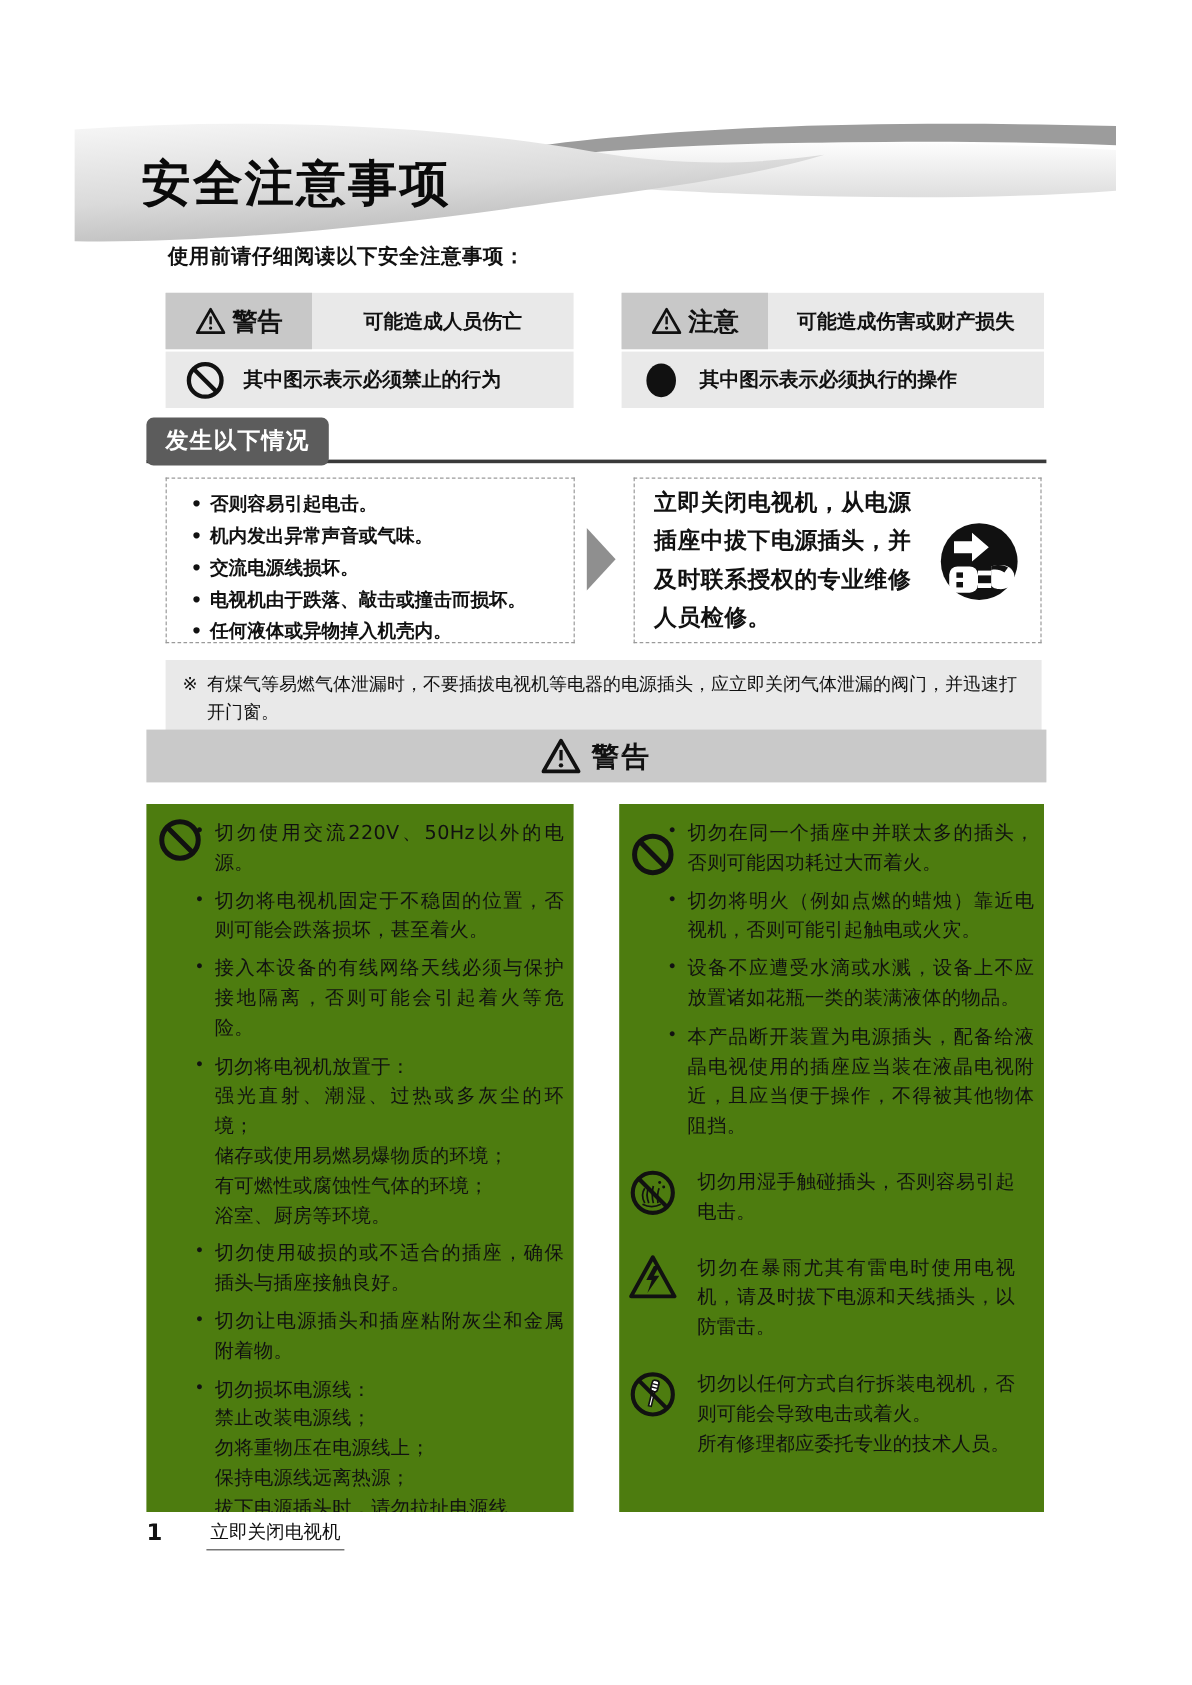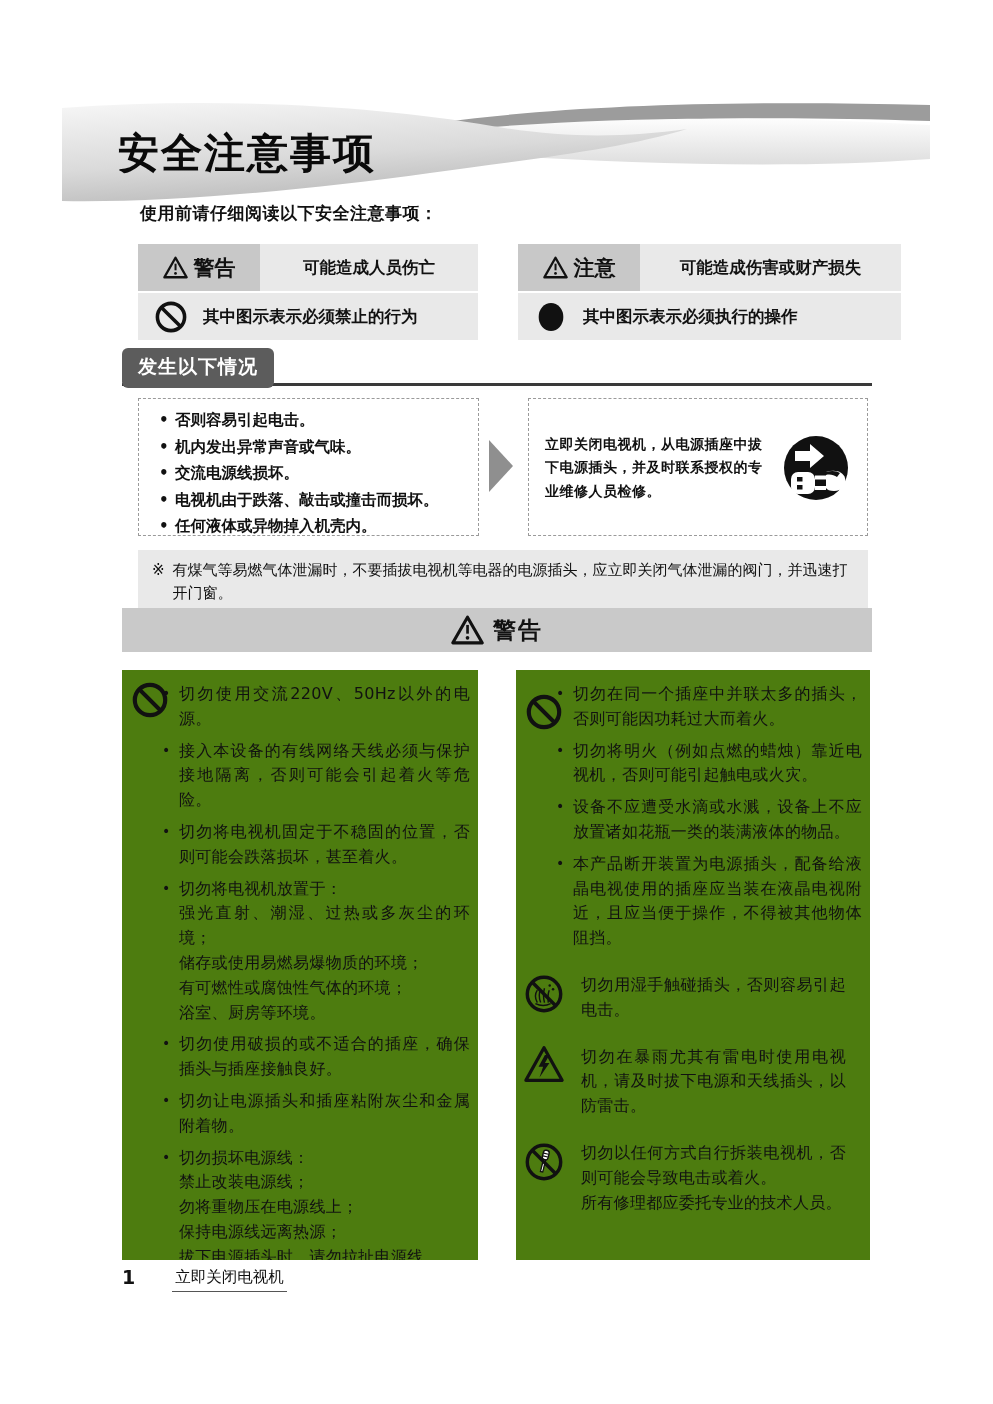--- a/index.html
+++ b/index.html
@@ -17,7 +17,7 @@
   
   .legend-box { position:absolute; top:240px; }
   .legend-box.lb-left { left:138px; width:340px; }
-  .legend-box.lb-right { left:518px; width:383px; }
+  .legend-box.lb-right { left:518px; width:352px; }
   .legend-row { display:flex; align-items:stretch; height:47px; background:#e9e9e9; margin-bottom:2px; }
   .legend-label { width:122px; background:#c8c8c8; display:flex; align-items:center; justify-content:center; gap:6px; font-size:21px; font-weight:800; }
   .legend-desc { flex:1; display:flex; align-items:center; justify-content:center; font-size:16.5px; font-weight:700; }

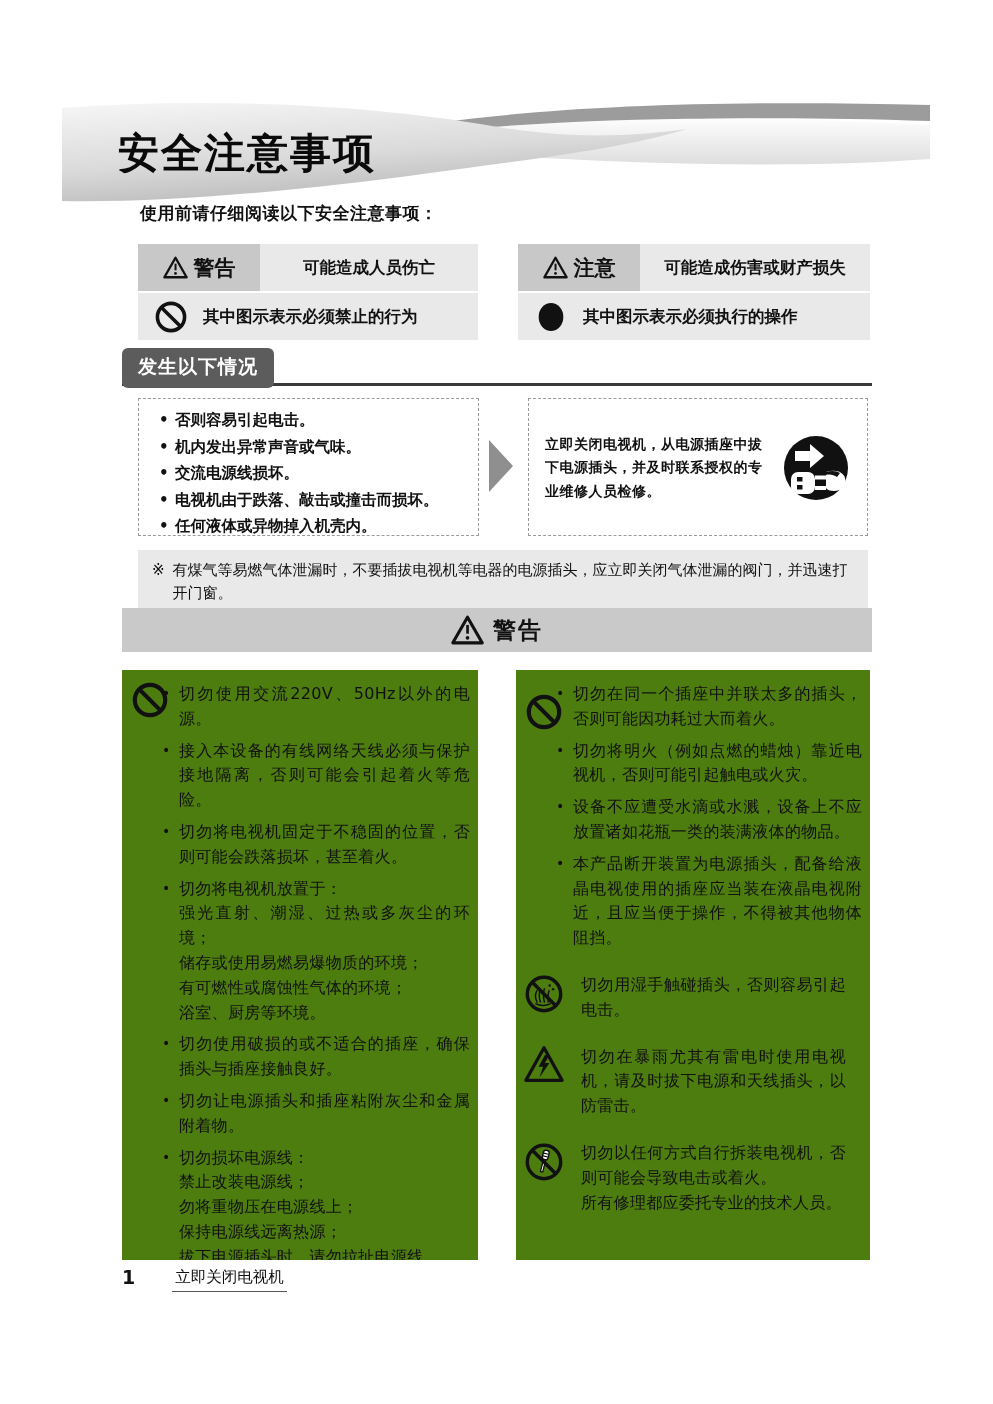--- a/index.html
+++ b/index.html
@@ -36,7 +36,7 @@
   .cond-list li { position:relative; padding-left:22px; font-size:15.5px; font-weight:600; line-height:1.52; margin-bottom:3px; }
   .cond-list li::before { content:"•"; position:absolute; left:6px; top:0; font-size:15px; }
   .proceed-arrow { position:absolute; left:489px; top:436px; width:0; height:0; border-top:26px solid transparent; border-bottom:26px solid transparent; border-left:24px solid #8f8f8f; }
-  .action-text { flex:1; font-size:14px; font-weight:700; line-height:1.68; letter-spacing:0.5px; }
+  .action-text { flex:1; font-size:19px; font-weight:700; line-height:1.68; letter-spacing:0.5px; }
   .action-icon { flex:0 0 auto; width:76px; height:76px; }
 
   

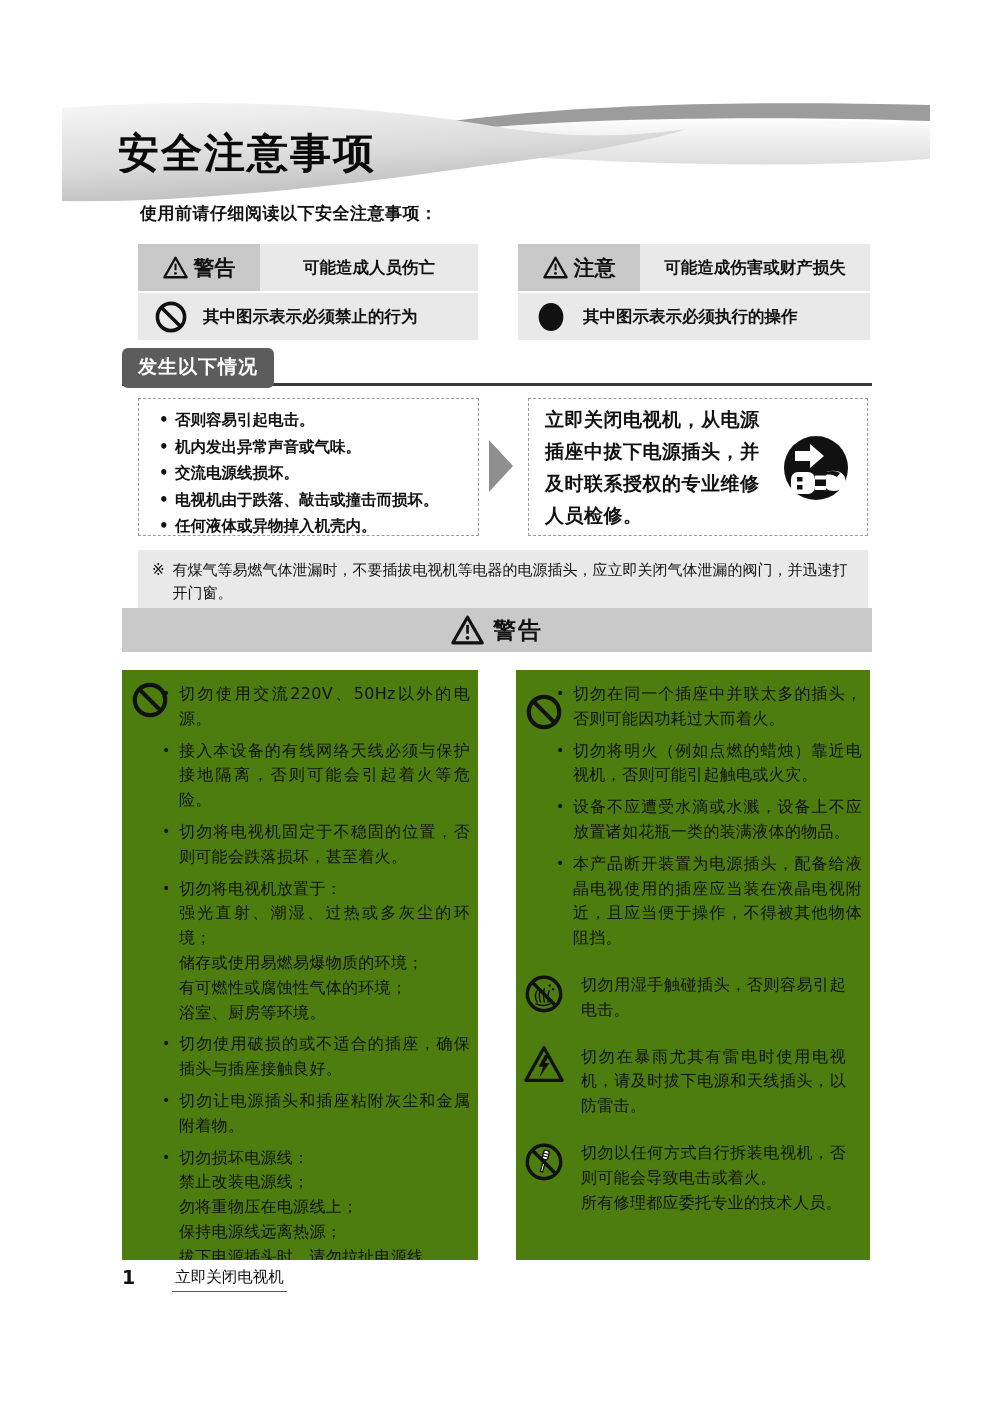--- a/index.html
+++ b/index.html
@@ -200,8 +200,8 @@
     </span>
     <ul class="plist">
       <li><span>切勿使用交流220V、50Hz以外的电源。</span></li>
+      <li><span>切勿将电视机固定于不稳固的位置，否则可能会跌落损坏，甚至着火。</span></li>
       <li><span>接入本设备的有线网络天线必须与保护接地隔离，否则可能会引起着火等危险。</span></li>
-      <li><span>切勿将电视机固定于不稳固的位置，否则可能会跌落损坏，甚至着火。</span></li>
       <li>
         <span>切勿将电视机放置于：</span>
         <div class="subline">强光直射、潮湿、过热或多灰尘的环境；</div>

